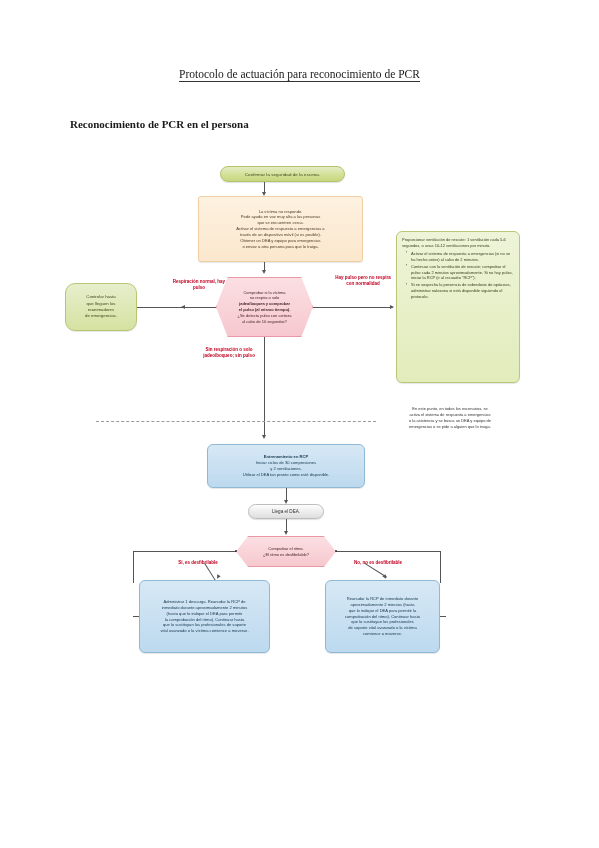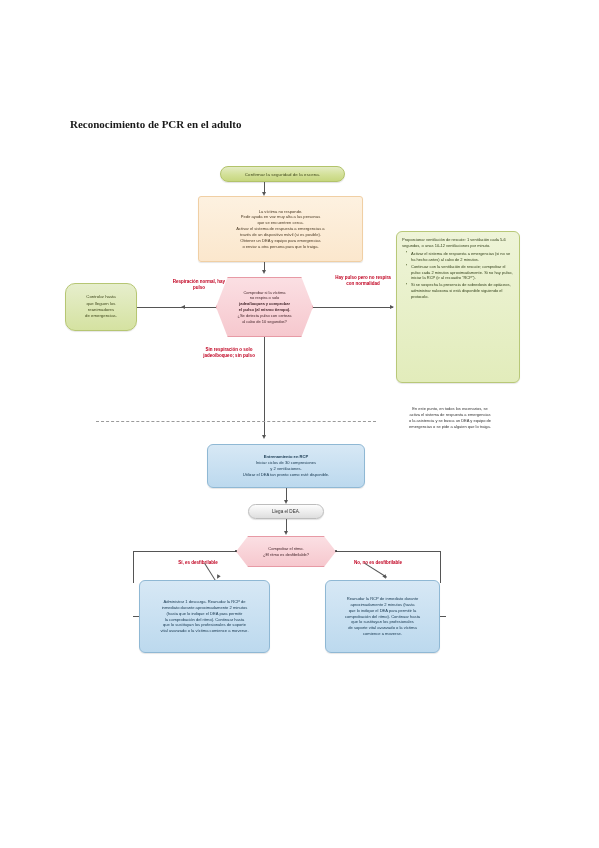--- a/index.html
+++ b/index.html
@@ -96,6 +96,9 @@
 
 <div class="page">
 
+  <div class="doc-title">
+    <span>Protocolo de actuación para reconocimiento de PCR</span>
+  </div>
   <div class="doc-subtitle">Reconocimiento de PCR en el adulto</div>
 
   <div class="node pill" style="left:220px;top:166px;width:125px;height:16px;">

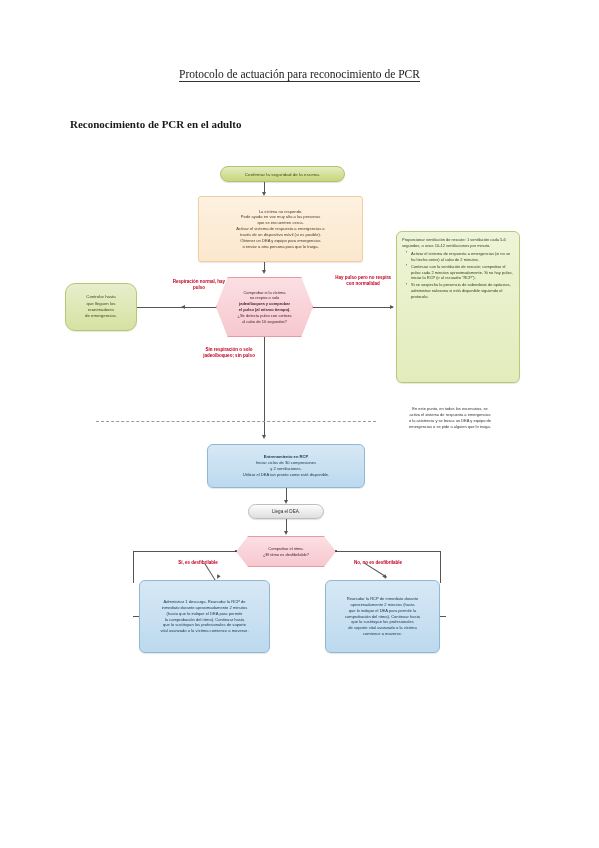--- a/index.html
+++ b/index.html
@@ -99,7 +99,7 @@
   <div class="doc-title">
     <span>Protocolo de actuación para reconocimiento de PCR</span>
   </div>
-  <div class="doc-subtitle">Reconocimiento de PCR en el adulto</div>
+  <div class="doc-subtitle">Reconocimiento de PCR en el persona</div>
 
   <div class="node pill" style="left:220px;top:166px;width:125px;height:16px;">
     <div class="inner">Confirmar la seguridad de la escena.</div>

